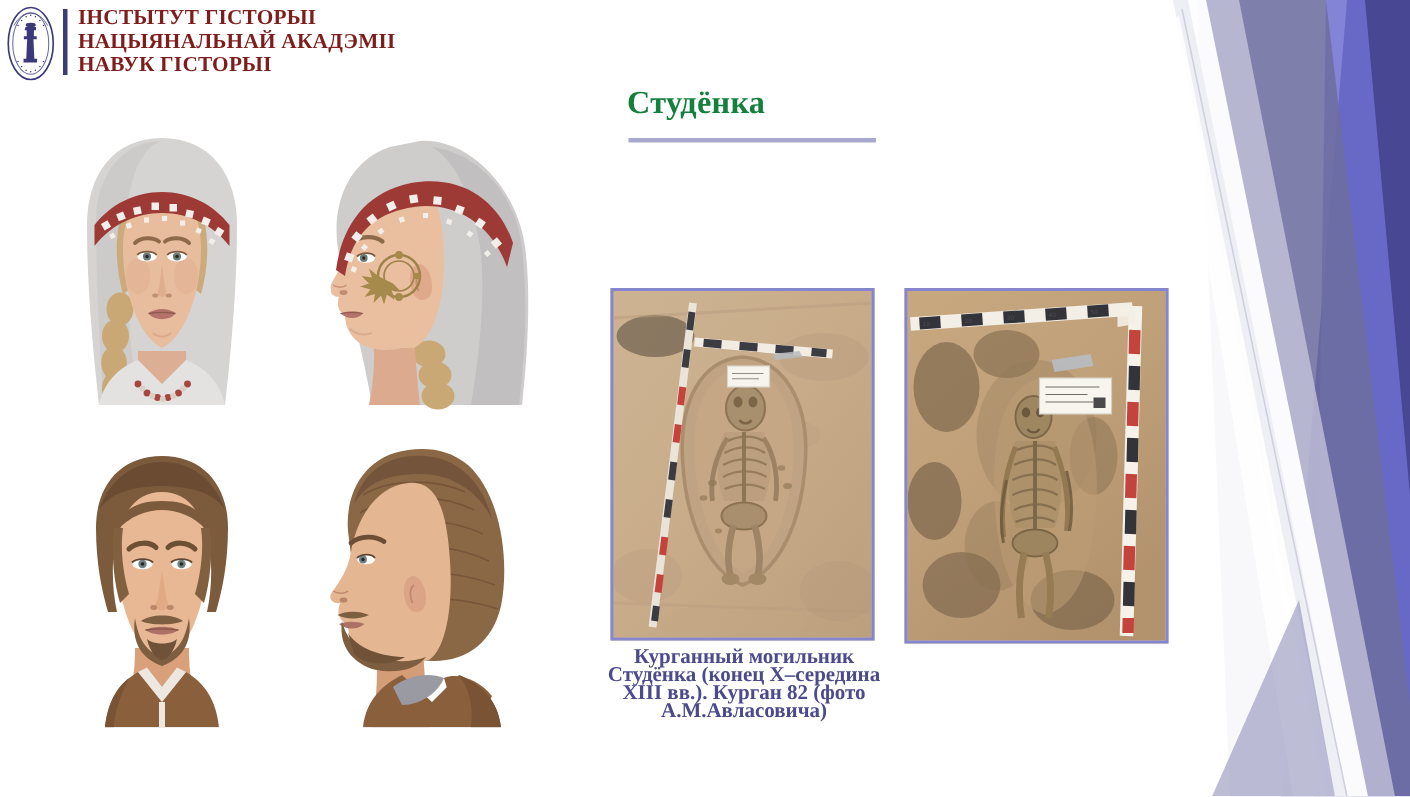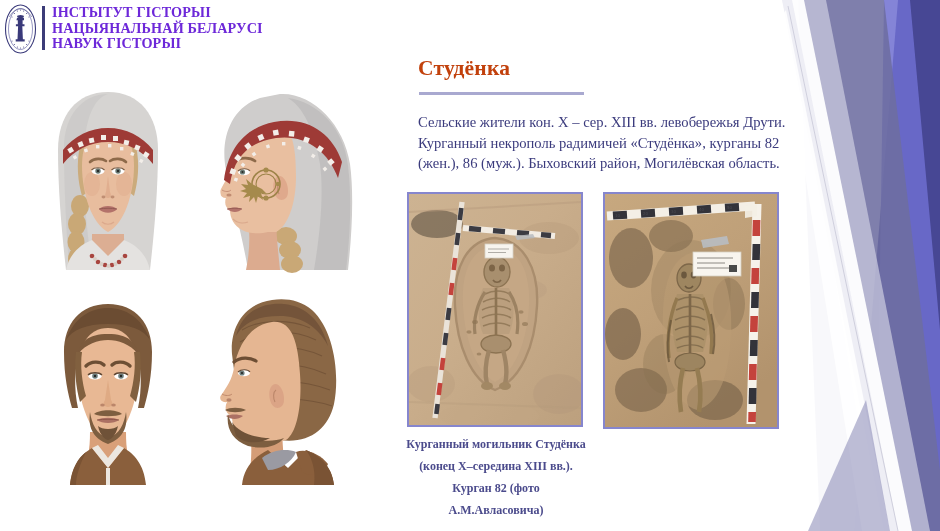--- a/index.html
+++ b/index.html
@@ -55,7 +55,7 @@
   .header-text {
     margin-left: 7px;
     margin-top: 5px;
-    color: #6d28d9;
+    color: #7f1d1d;
     font-family: "Liberation Serif", serif;
     font-size: 14.2px;
     font-weight: 700;

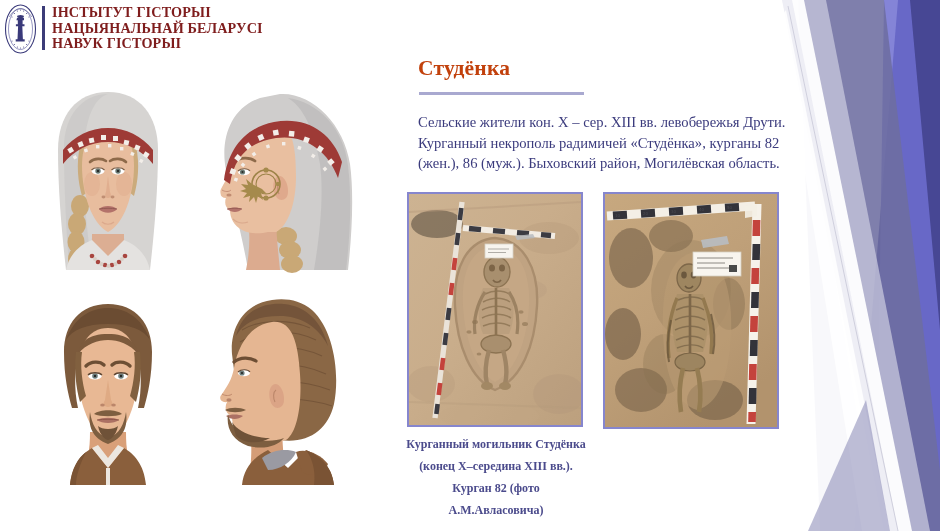--- a/index.html
+++ b/index.html
@@ -196,7 +196,7 @@
     <div class="header-bar"></div>
     <div class="header-text">
       <div>ІНСТЫТУТ ГІСТОРЫІ</div>
-      <div>НАЦЫЯНАЛЬНАЙ БЕЛАРУСІ</div>
+      <div>НАЦЫЯНАЛЬНАЙ АКАДЭМІІ</div>
       <div>НАВУК ГІСТОРЫІ</div>
     </div>
   </div>

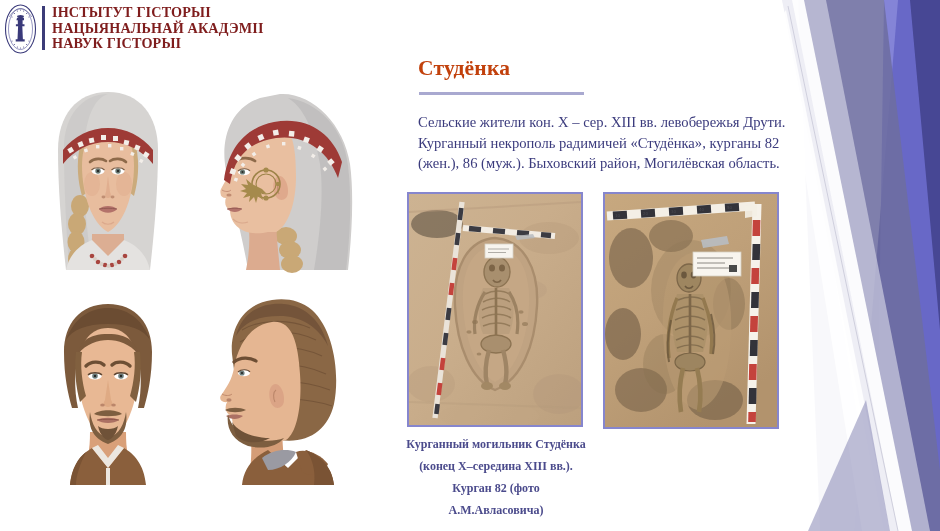--- a/index.html
+++ b/index.html
@@ -88,7 +88,7 @@
     position: absolute;
     left: 418px;
     top: 56px;
-    color: #c2410c;
+    color: #15803d;
     font-family: "Liberation Serif", serif;
     font-size: 21.5px;
     font-weight: 700;

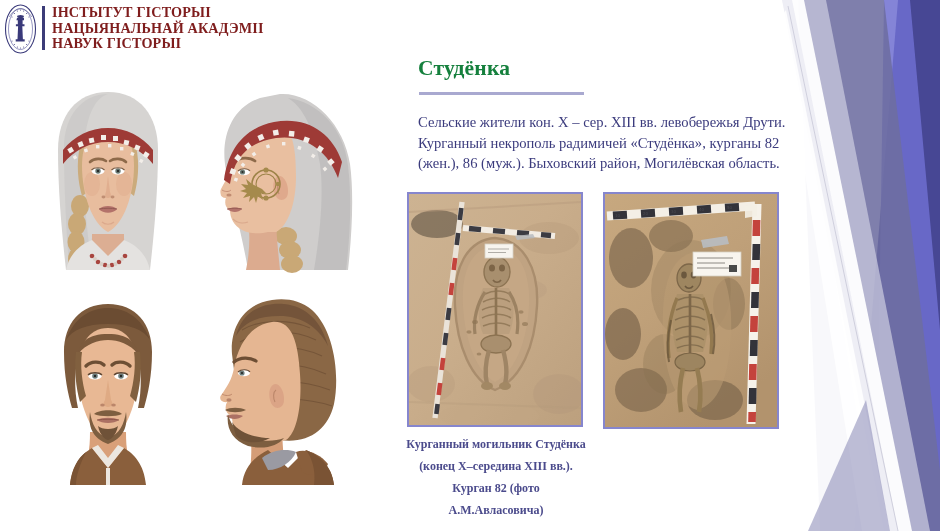--- a/index.html
+++ b/index.html
@@ -455,7 +455,6 @@
 
   <div class="title">Студёнка</div>
   <div class="title-rule"></div>
-  <div class="body-text">Сельские жители кон. X – сер. XIII вв.  левобережья Друти. Курганный некрополь радимичей «Студёнка», курганы 82 (жен.), 86 (муж.). Быховский район, Могилёвская область.</div>
 
   <div class="photo photo-left">
     <svg width="172" height="231" viewBox="0 0 172 231">

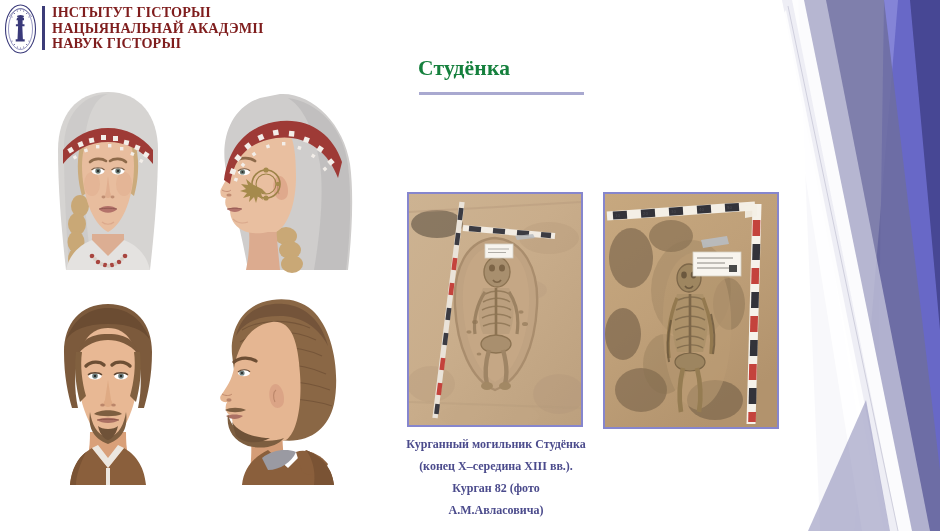--- a/index.html
+++ b/index.html
@@ -129,8 +129,8 @@
     position: absolute;
     color: #4b4b8c;
     font-family: "Liberation Serif", serif;
-    font-size: 12px;
-    line-height: 22px;
+    font-size: 14px;
+    line-height: 12px;
     text-align: center;
     font-weight: 700;
   }

